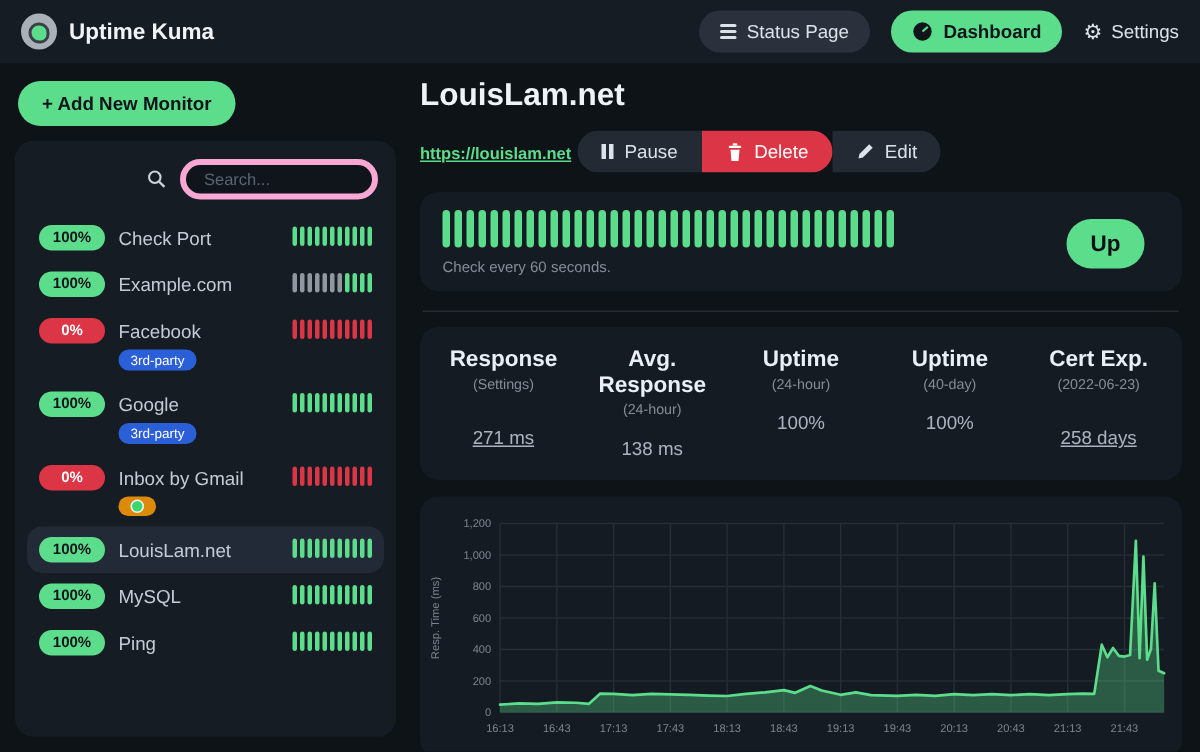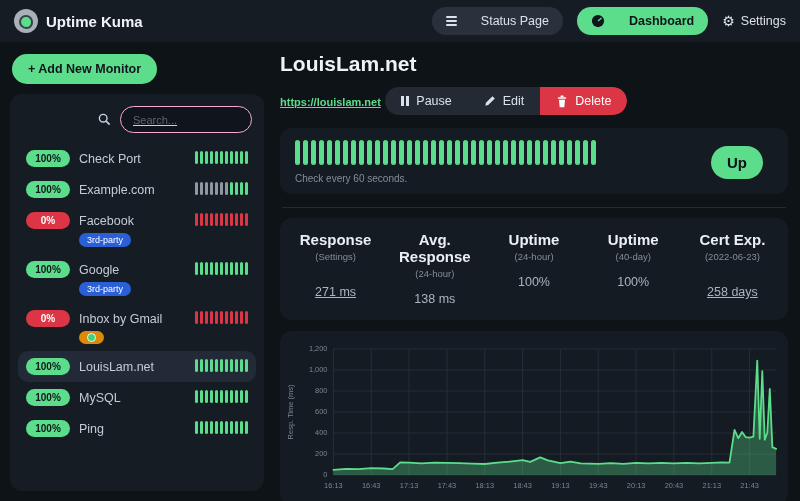--- a/index.html
+++ b/index.html
@@ -20,7 +20,7 @@
           border:2px solid #3a4049; margin-top:2px;}
   .brand-name { font-size:15px; font-weight:bold; color:#f0f4f8; }
   .nav-right { display:flex; align-items:center; gap:14px; }
-  .nav-pill { display:flex; align-items:center; gap:24px; padding:7px 14px;
+  .nav-pill { display:flex; align-items:center; gap:7px; padding:7px 14px;
     border-radius:18px; font-size:12.5px; color:#dbe2ea; cursor:pointer; }
   .pill-dark { background:#2a313c; }
   .pill-green { background:#5cdd8b; color:#10151c; font-weight:bold; }

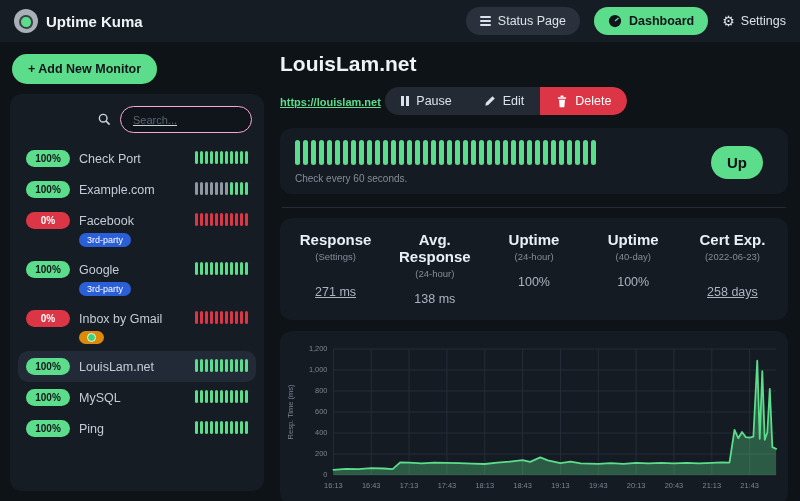--- a/index.html
+++ b/index.html
@@ -324,12 +324,6 @@
           </span>
         <span>Pause</span>
       </button>
-      <button class="act-btn">
-        <svg width="12" height="12" viewBox="0 0 16 16">
-          <path d="M11.3 1.6 l3.1 3.1 -8.7 8.7 -3.9 0.8 0.8 -3.9 z" fill="#dbe2ea"></path>
-        </svg>
-        <span>Edit</span>
-      </button>
       <button class="act-btn delete">
         <svg width="12" height="13" viewBox="0 0 16 17">
           <rect x="6" y="0.5" width="4" height="2" rx="0.5" fill="#fff"></rect>
@@ -337,6 +331,12 @@
           <path d="M4 6.2 h8 l-0.9 10 h-6.2 z" fill="#fff"></path>
         </svg>
         <span>Delete</span>
+      </button>
+      <button class="act-btn">
+        <svg width="12" height="12" viewBox="0 0 16 16">
+          <path d="M11.3 1.6 l3.1 3.1 -8.7 8.7 -3.9 0.8 0.8 -3.9 z" fill="#dbe2ea"></path>
+        </svg>
+        <span>Edit</span>
       </button>
     </div>
 

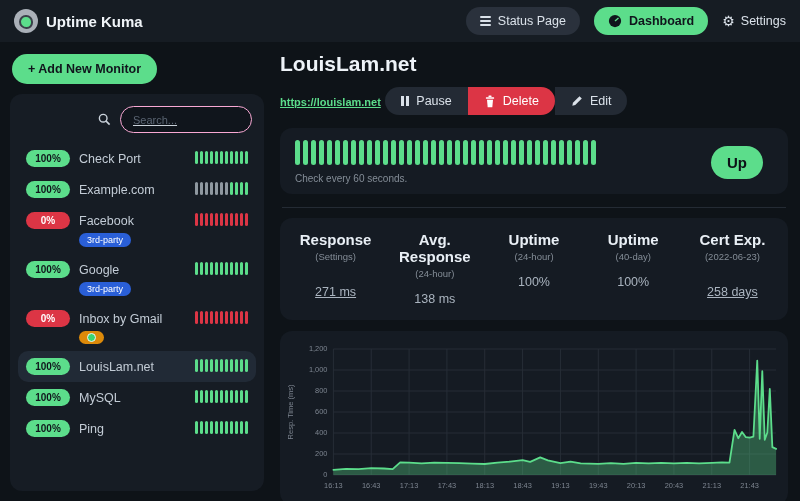--- a/index.html
+++ b/index.html
@@ -38,8 +38,8 @@
     border-radius:18px; border:none; cursor:pointer; margin:4px 0 10px 2px; align-self:flex-start;}
   .side-panel { flex:1; background:#161c24; border-radius:12px; padding:10px 8px; overflow:hidden; }
   .search-row { display:flex; justify-content:flex-end; align-items:center; gap:9px; padding:2px 4px 10px; }
-  .search-input { width:132px; height:27px; background:#10151c; border:1px solid #f9a8d4;
-    border-radius:15px; color:#c9d1d9; font-size:11px; padding:0 12px; outline:none;text-decoration:underline; }
+  .search-input { width:132px; height:27px; background:#10151c; border:4px solid #f9a8d4;
+    border-radius:15px; color:#c9d1d9; font-size:11px; padding:0 12px; outline:none; }
   .search-input::placeholder { color:#5a6472; }
   .monitor-row { display:flex; align-items:flex-start; padding:7px 8px; border-radius:10px; cursor:pointer; }
   .monitor-row.selected { background:#212a36; }

